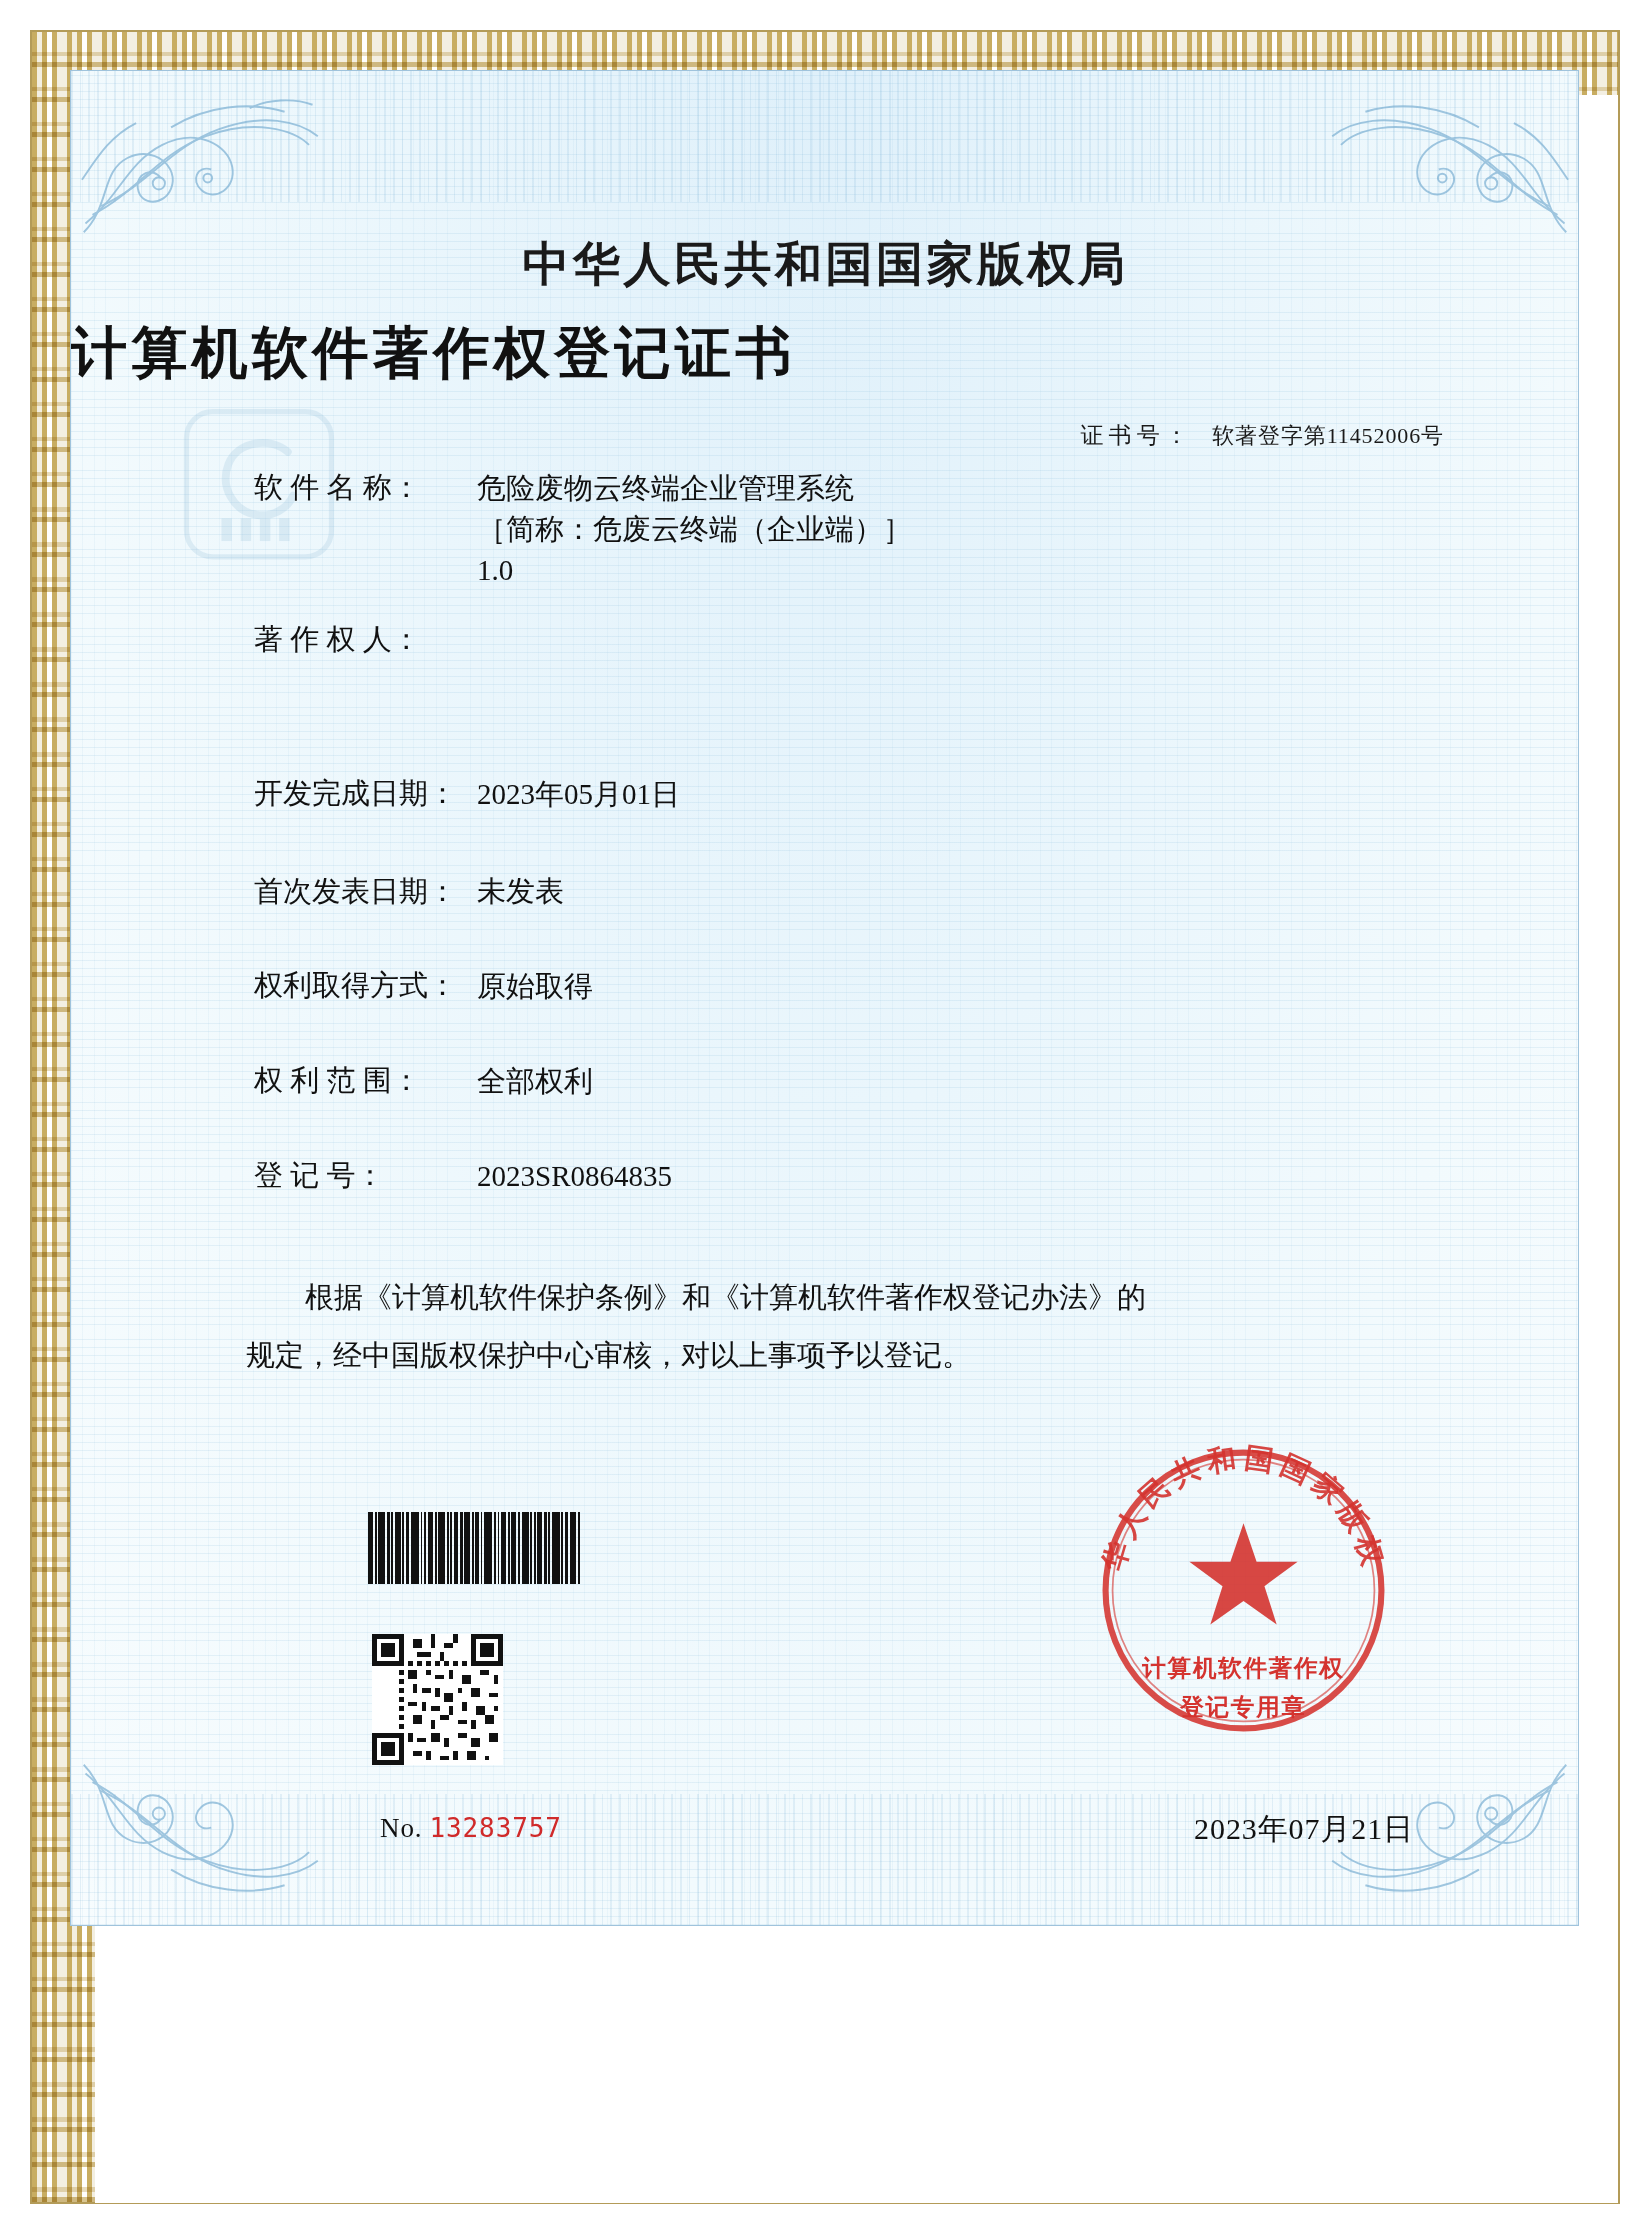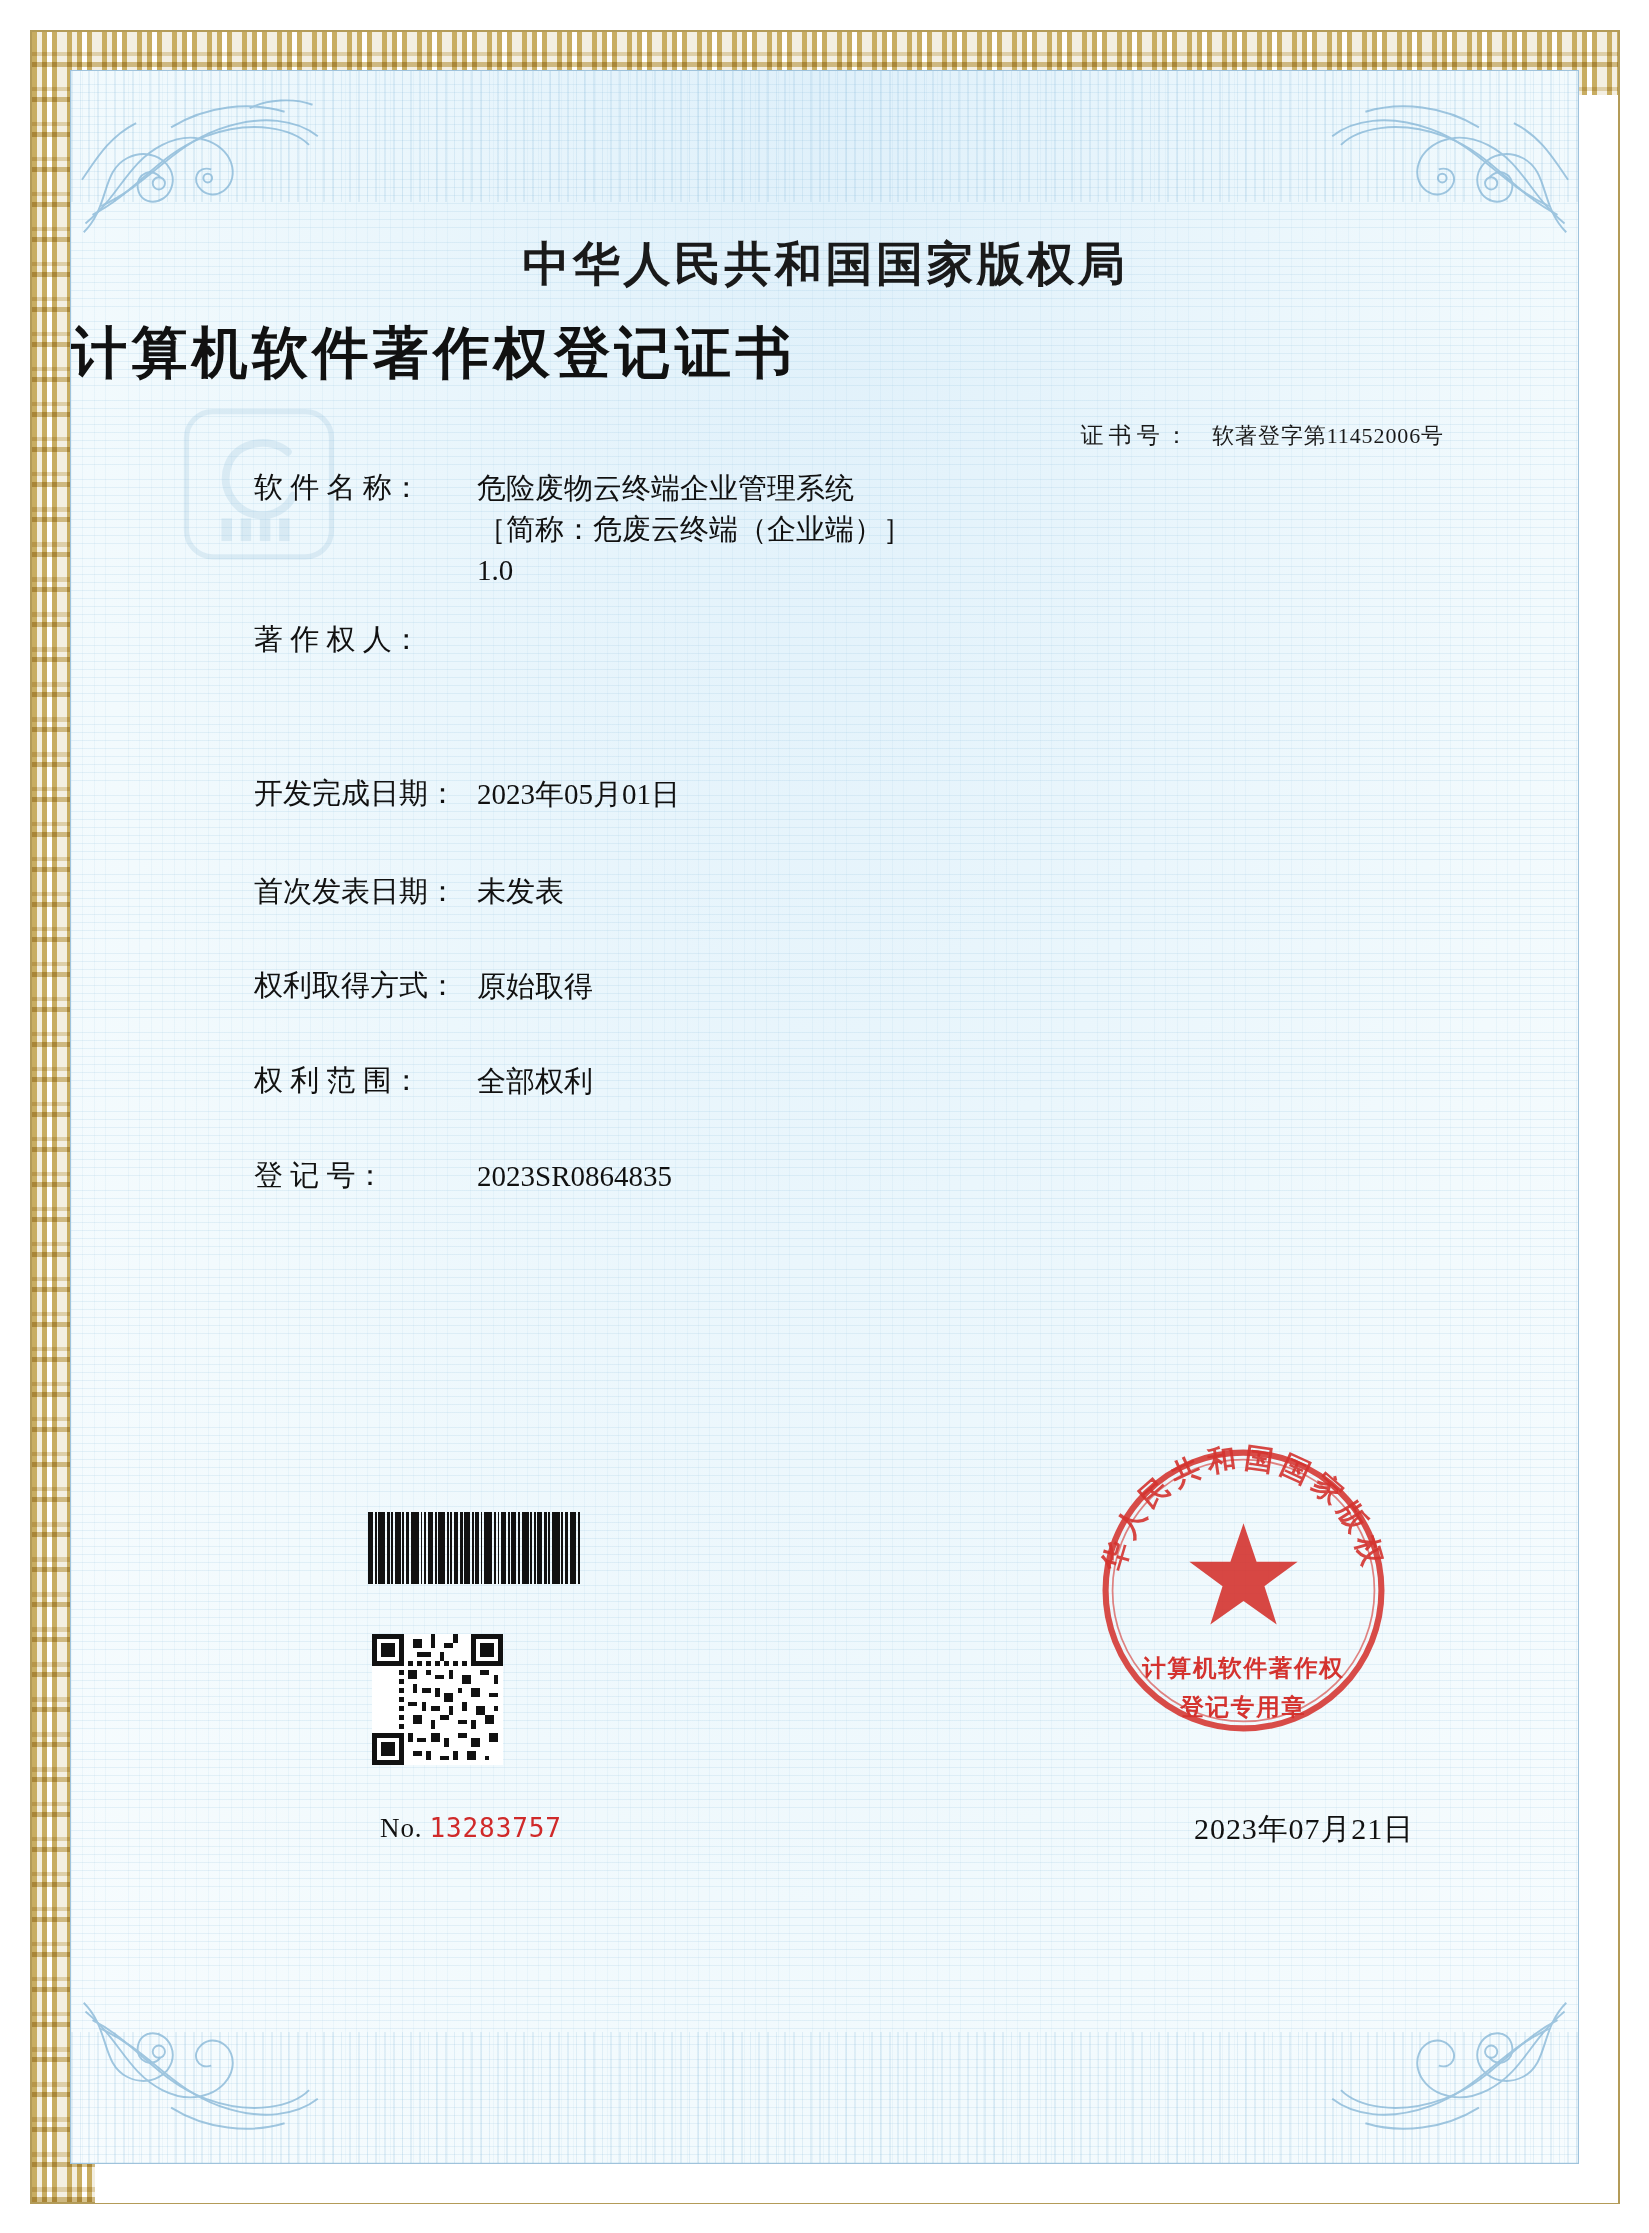--- a/index.html
+++ b/index.html
@@ -59,7 +59,7 @@
   .panel {
     position: absolute;
     left: 70px; top: 70px;
-    width: 1509px; height: 2094px;
+    width: 1509px; height: 1856px;
     box-sizing: border-box;
     border: 1.7px solid #9fc3dc;
     background:

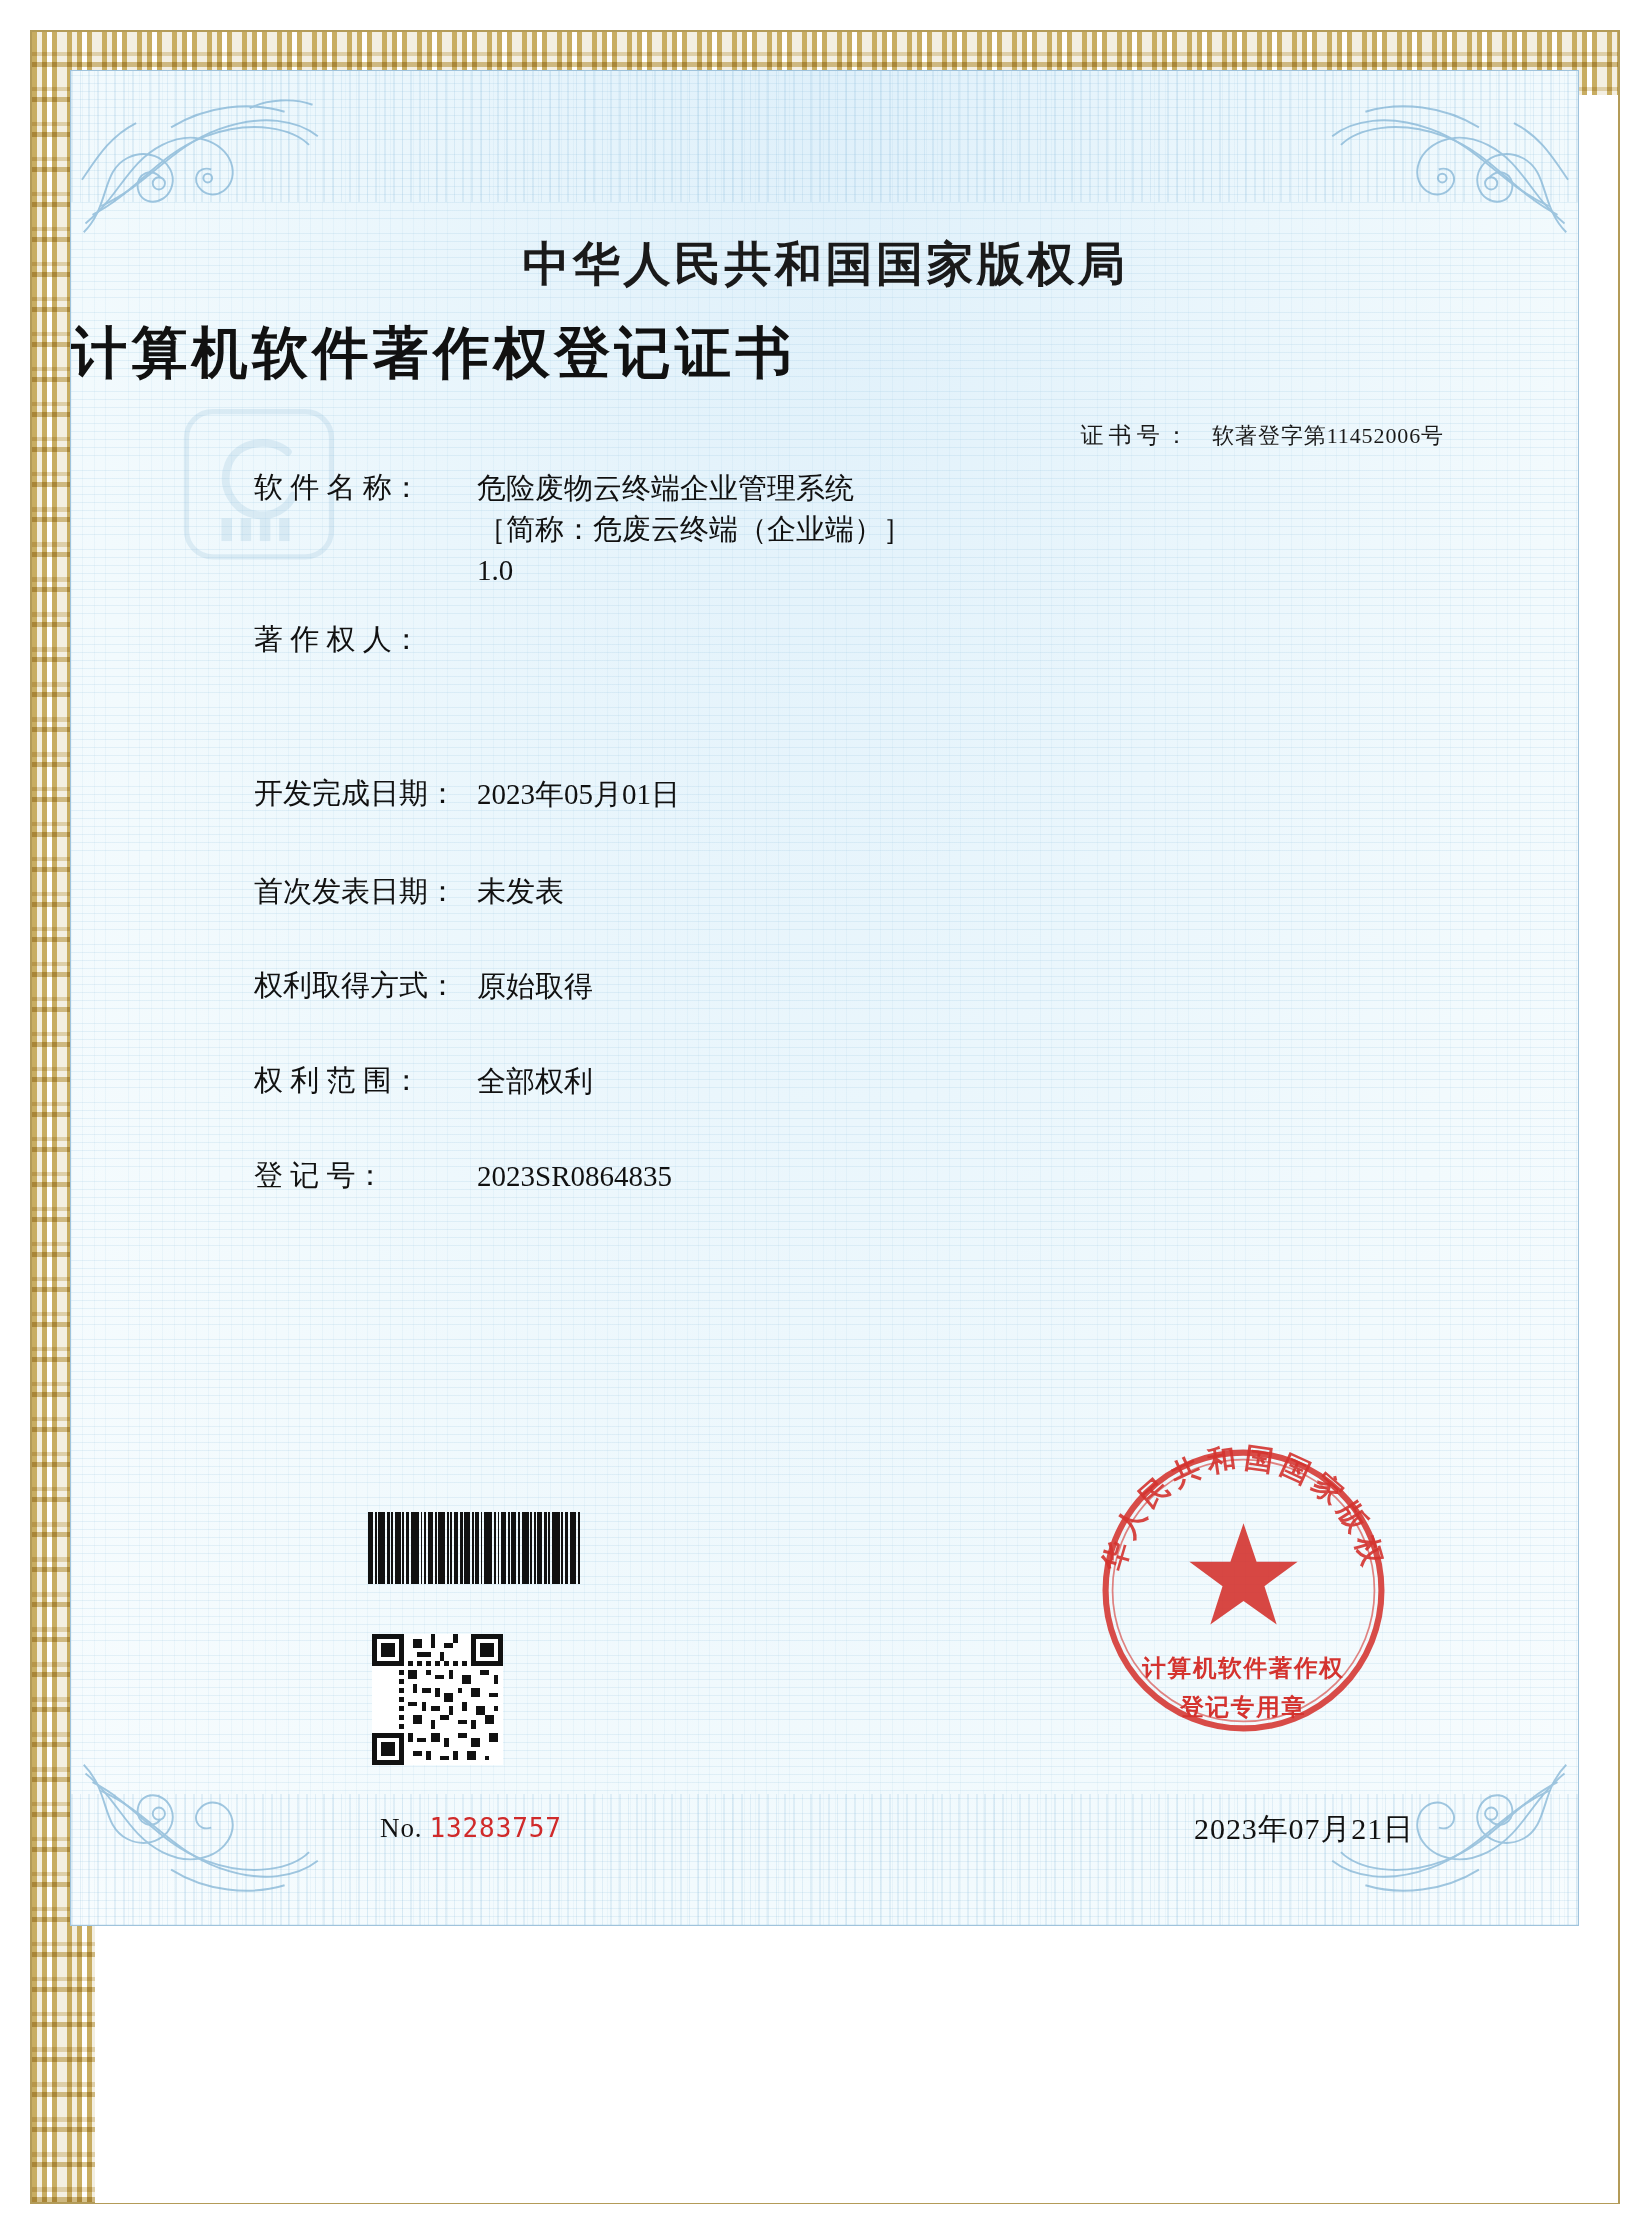--- a/index.html
+++ b/index.html
@@ -382,6 +382,10 @@
         <span class="f-value">2023SR0864835</span>
       </div>
 
+      <div class="statement">
+        <p class="indent">根据《计算机软件保护条例》和《计算机软件著作权登记办法》的</p>
+        <p>规定，经中国版权保护中心审核，对以上事项予以登记。</p>
+      </div>
 
       <div class="barcode">
         <i style="width:5.2px"></i>

